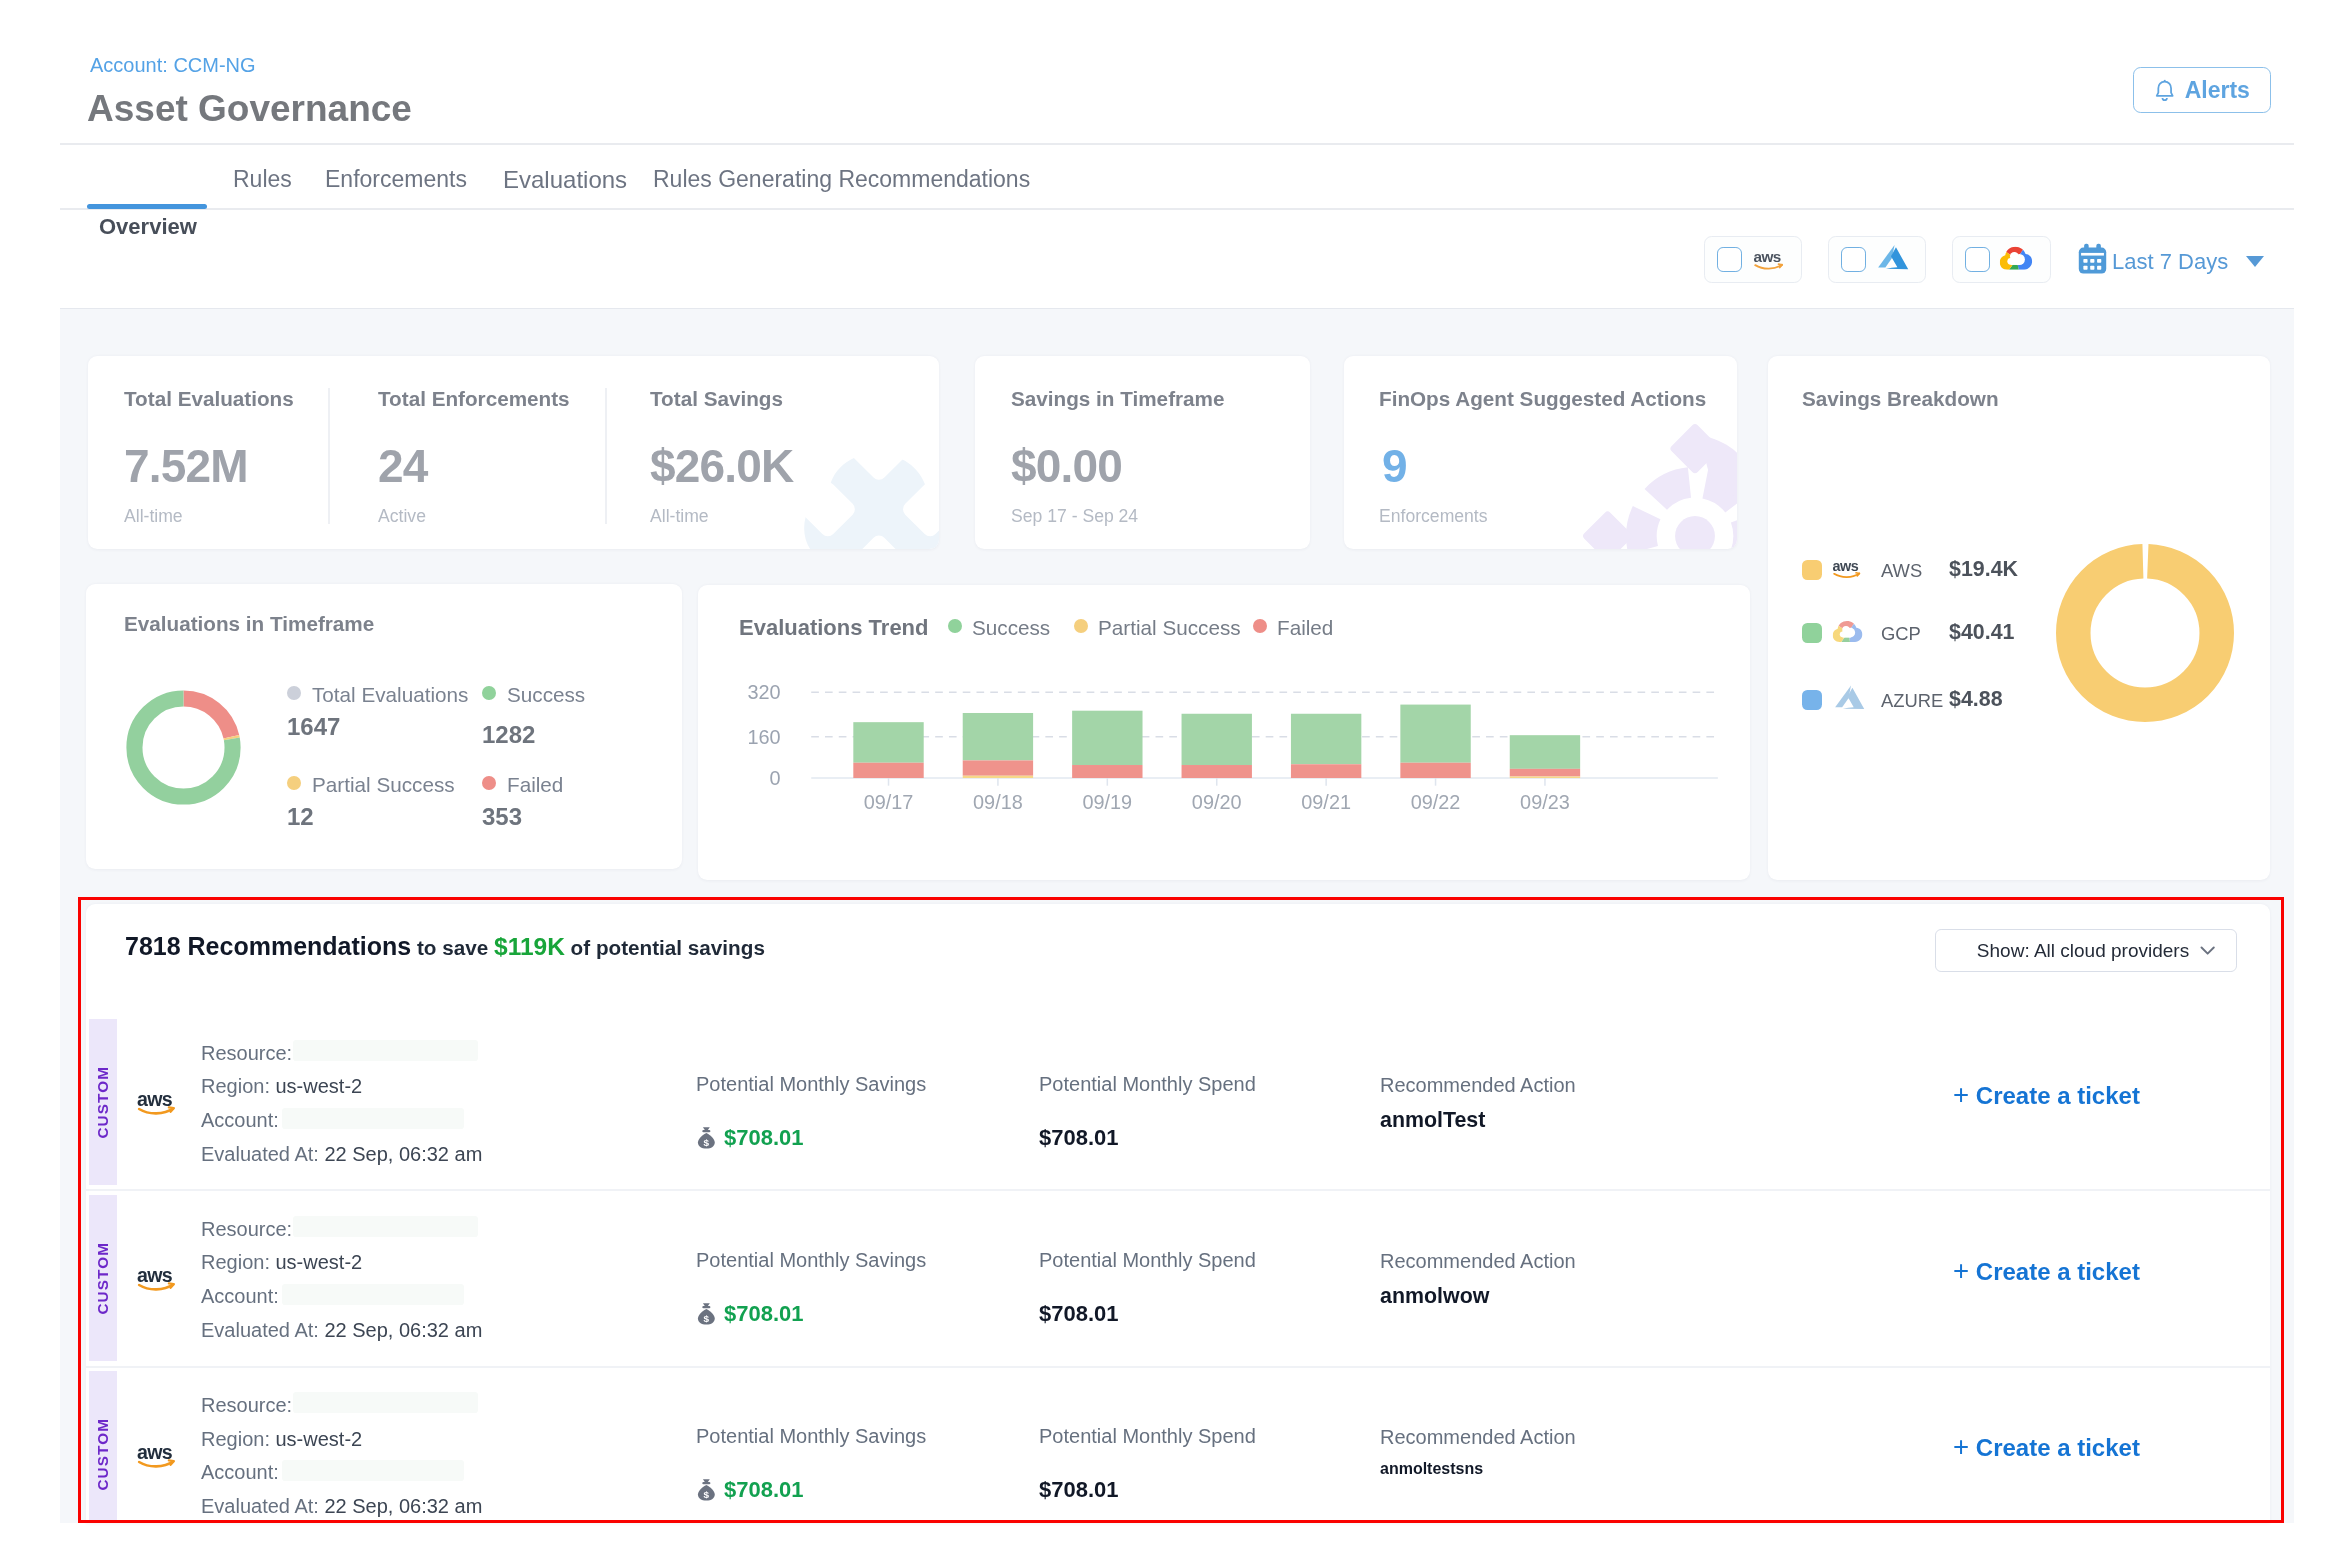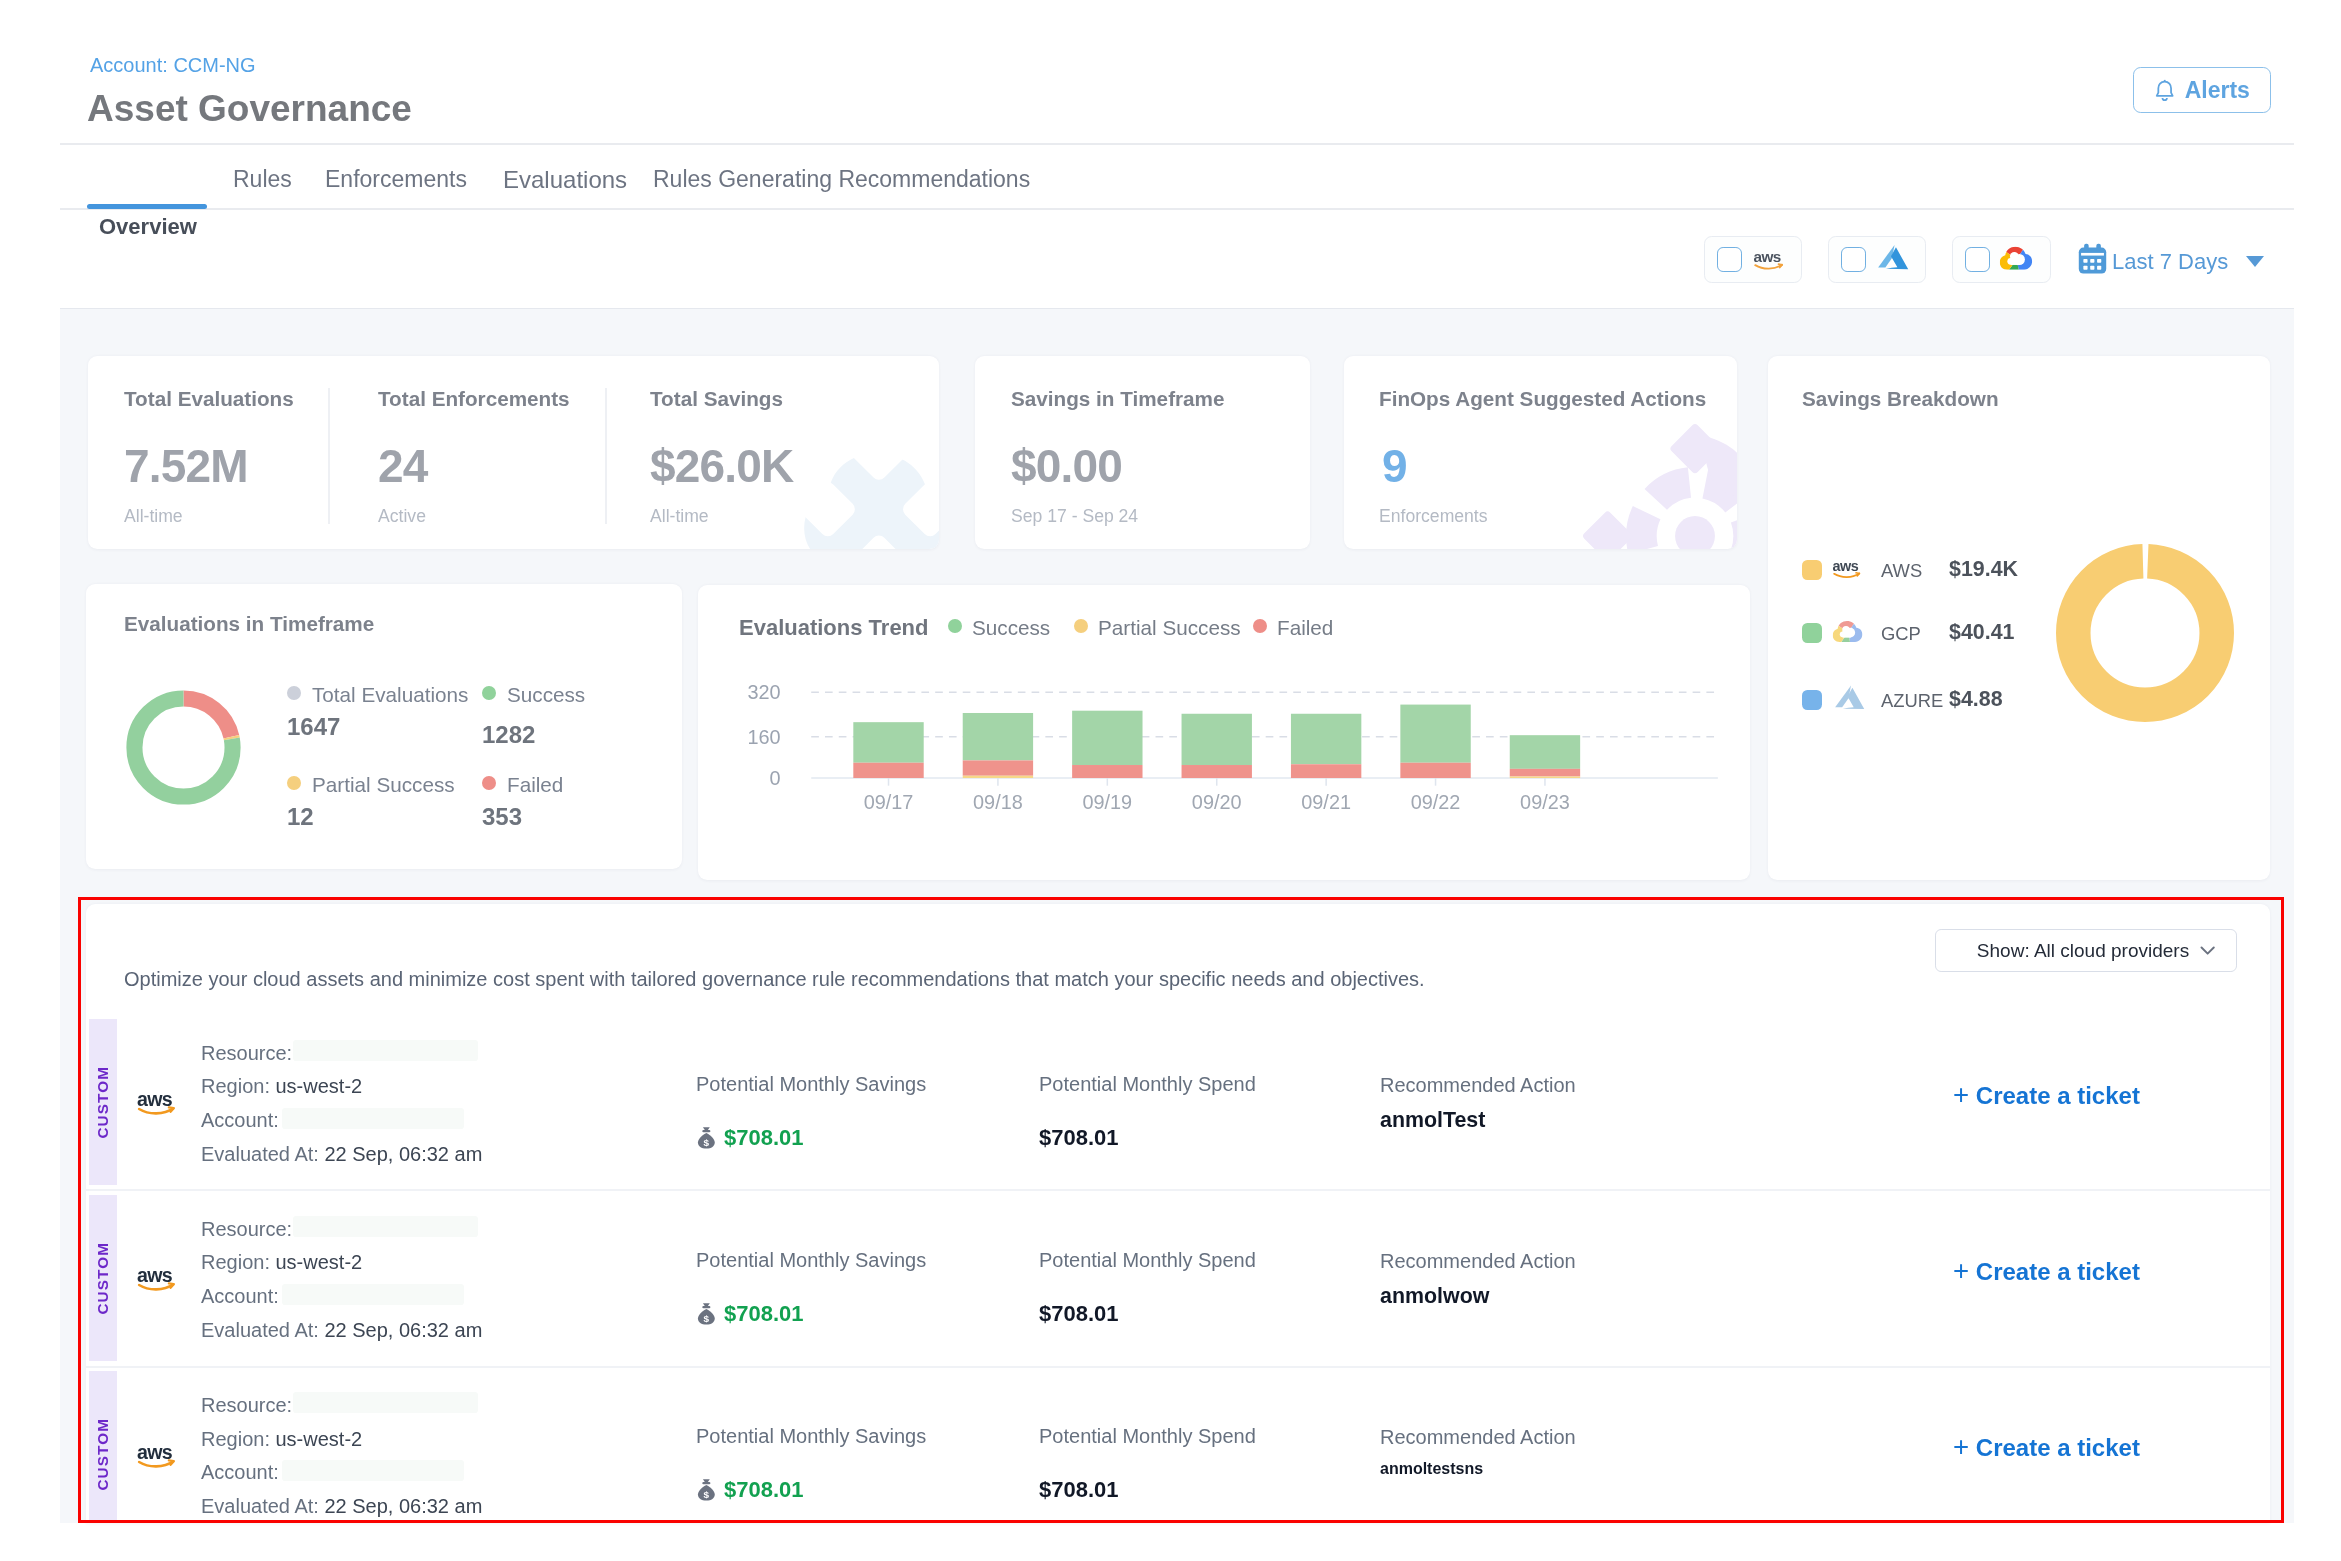--- a/index.html
+++ b/index.html
@@ -261,6 +261,7 @@
 </div>
 
 <div class="card" style="left:86px; top:904px; width:2184px; height:619px; border-radius:9.2px 9.2px 0 0; overflow:hidden;">
+  <div class="abs" style="left:39px; top:28px; font-size:25px; color:#111827; white-space:nowrap;"><b>7818 Recommendations</b><span style="font-size:20.7px; font-weight:bold; color:#1f2937;"> to save </span><span style="font-size:24.5px; font-weight:bold; color:#18a53a;">$119K</span><span style="font-size:20.7px; font-weight:bold; color:#1f2937;"> of potential savings</span></div>
   <div class="abs" style="left:38px; top:64px; font-size:20px; color:#5a6475;">Optimize your cloud assets and minimize cost spent with tailored governance rule recommendations that match your specific needs and objectives.</div>
   <div class="abs" style="left:1849px; top:25px; width:302px; height:43px; border:1.5px solid #d9dee8; border-radius:6.1px; display:flex; align-items:center; justify-content:center; gap:10.7px;">
     <span style="font-size:19px; color:#242b38;margin-left:20px;">Show: All cloud providers</span>

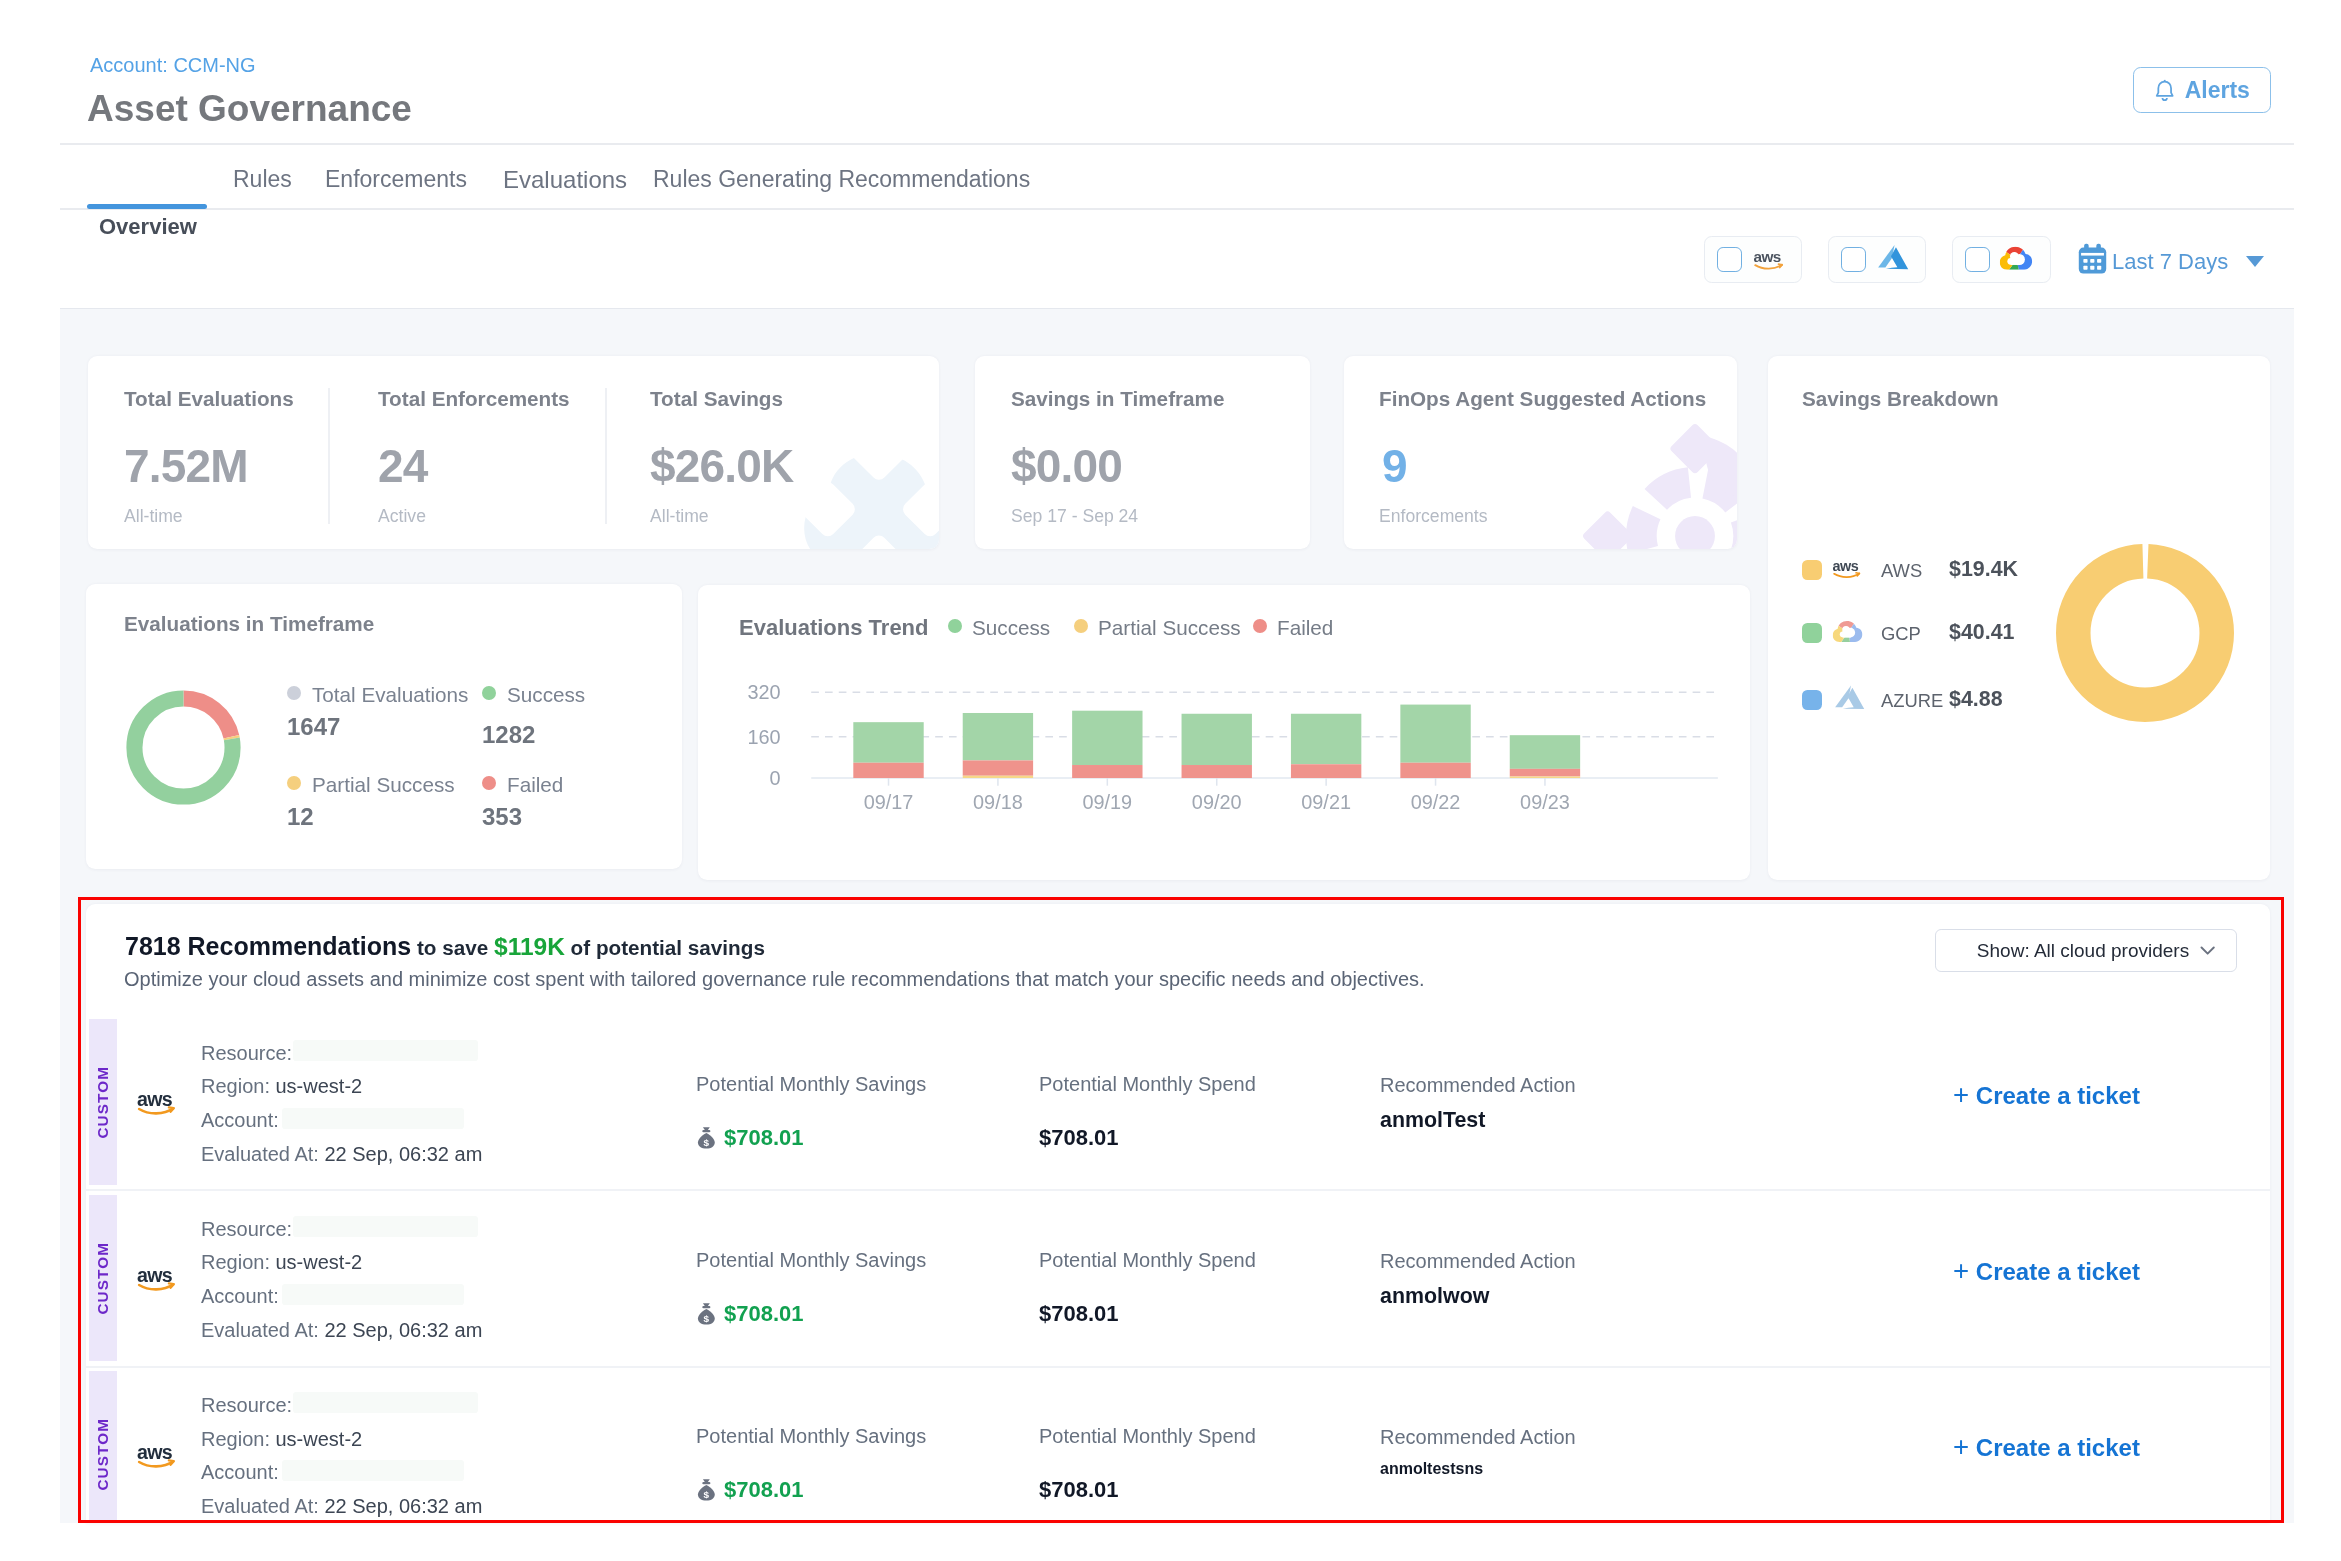--- a/index.html
+++ b/index.html
@@ -262,7 +262,6 @@
 
 <div class="card" style="left:86px; top:904px; width:2184px; height:619px; border-radius:9.2px 9.2px 0 0; overflow:hidden;">
   <div class="abs" style="left:39px; top:28px; font-size:25px; color:#111827; white-space:nowrap;"><b>7818 Recommendations</b><span style="font-size:20.7px; font-weight:bold; color:#1f2937;"> to save </span><span style="font-size:24.5px; font-weight:bold; color:#18a53a;">$119K</span><span style="font-size:20.7px; font-weight:bold; color:#1f2937;"> of potential savings</span></div>
-  <div class="abs" style="left:38px; top:64px; font-size:20px; color:#5a6475;">Optimize your cloud assets and minimize cost spent with tailored governance rule recommendations that match your specific needs and objectives.</div>
   <div class="abs" style="left:1849px; top:25px; width:302px; height:43px; border:1.5px solid #d9dee8; border-radius:6.1px; display:flex; align-items:center; justify-content:center; gap:10.7px;">
     <span style="font-size:19px; color:#242b38;margin-left:20px;">Show: All cloud providers</span>
     <svg width="15.3" height="9.2" viewBox="0 0 20 12">

